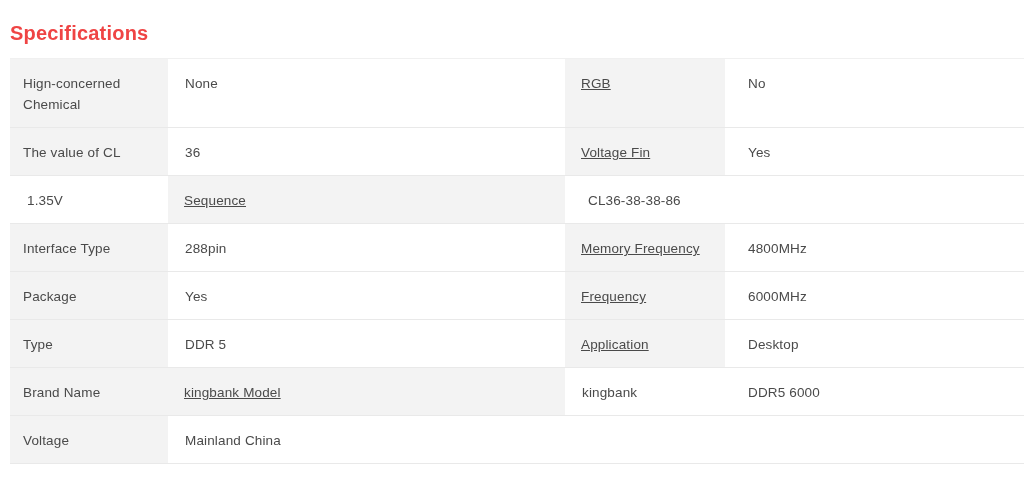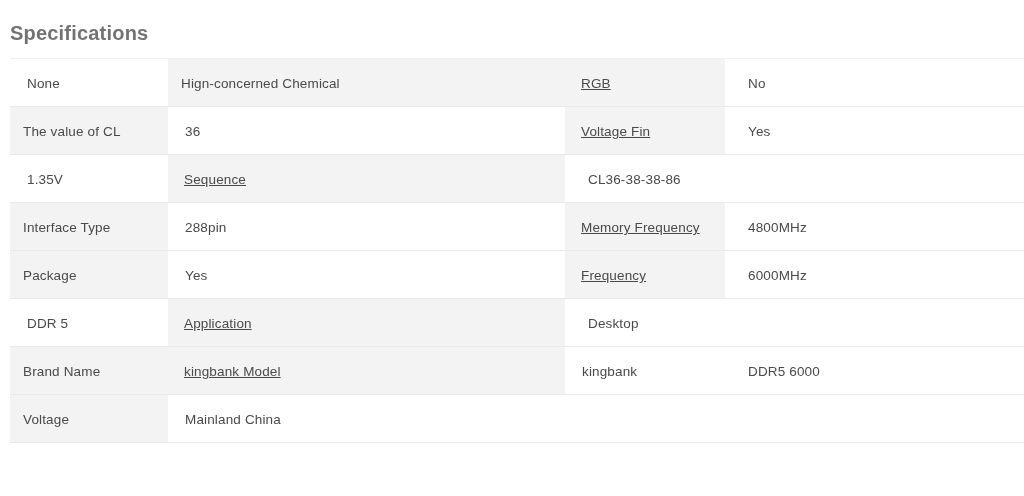--- a/index.html
+++ b/index.html
@@ -23,7 +23,7 @@
     font-size: 20px;
     line-height: 24px;
     font-weight: 800;
-    color: #737373;
+    color: #ef4444;
     letter-spacing: 0.2px;
   }
   .spec-table {

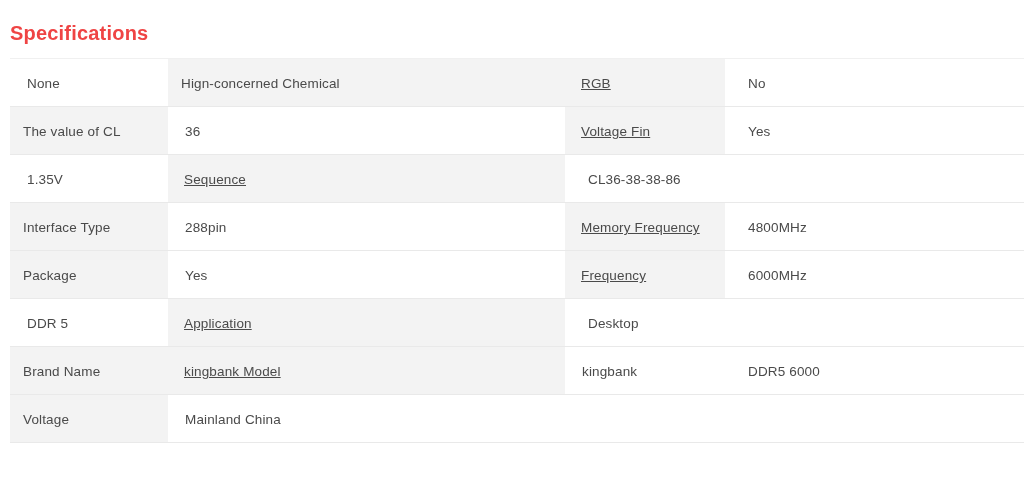--- a/index.html
+++ b/index.html
@@ -61,8 +61,8 @@
 
   <div class="spec-table">
       <div class="spec-row">
+        <div class="cell label pos-l">Hign-concerned Chemical</div>
         <div class="cell value pos-l">None</div>
-        <div class="cell label pos-l">Hign-concerned Chemical</div>
         <div class="cell label pos-r">RGB</div>
         <div class="cell value pos-r">No</div>
       </div>

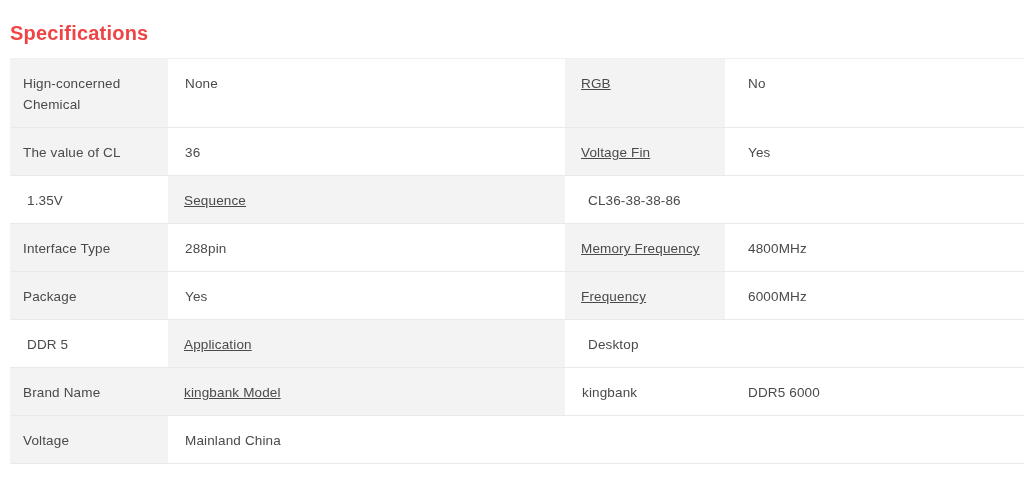--- a/index.html
+++ b/index.html
@@ -90,6 +90,7 @@
         <div class="cell value pos-r">6000MHz</div>
       </div>
       <div class="spec-row">
+        <div class="cell label pos-l">Type</div>
         <div class="cell value pos-l">DDR 5</div>
         <div class="cell label pos-r">Application</div>
         <div class="cell value pos-r">Desktop</div>

